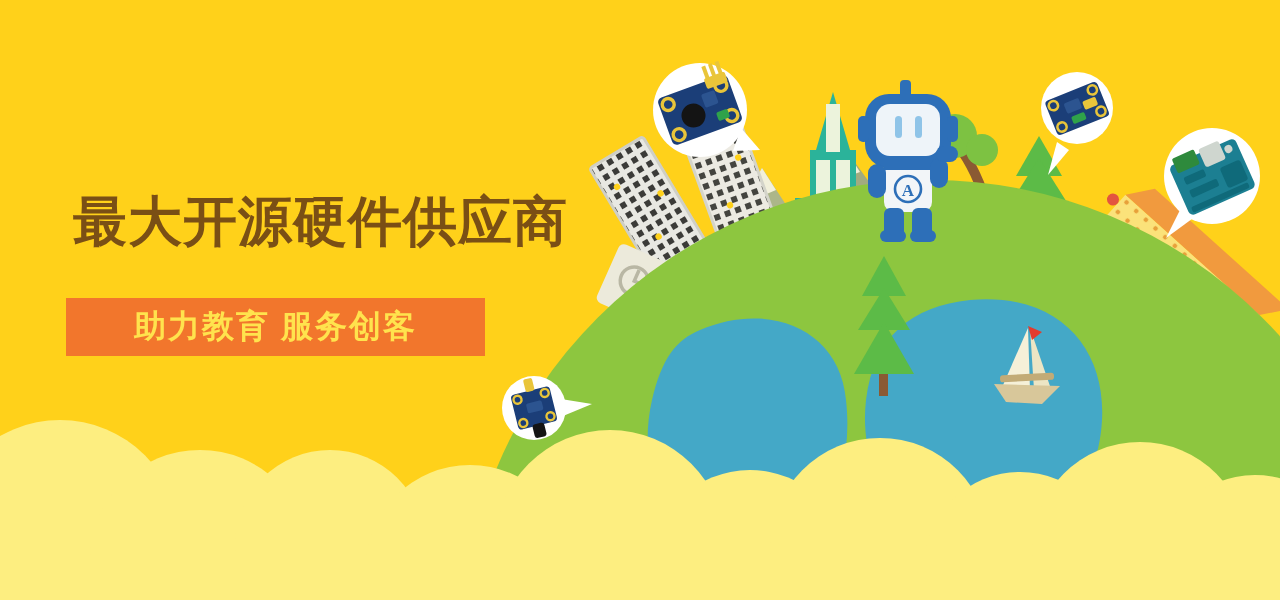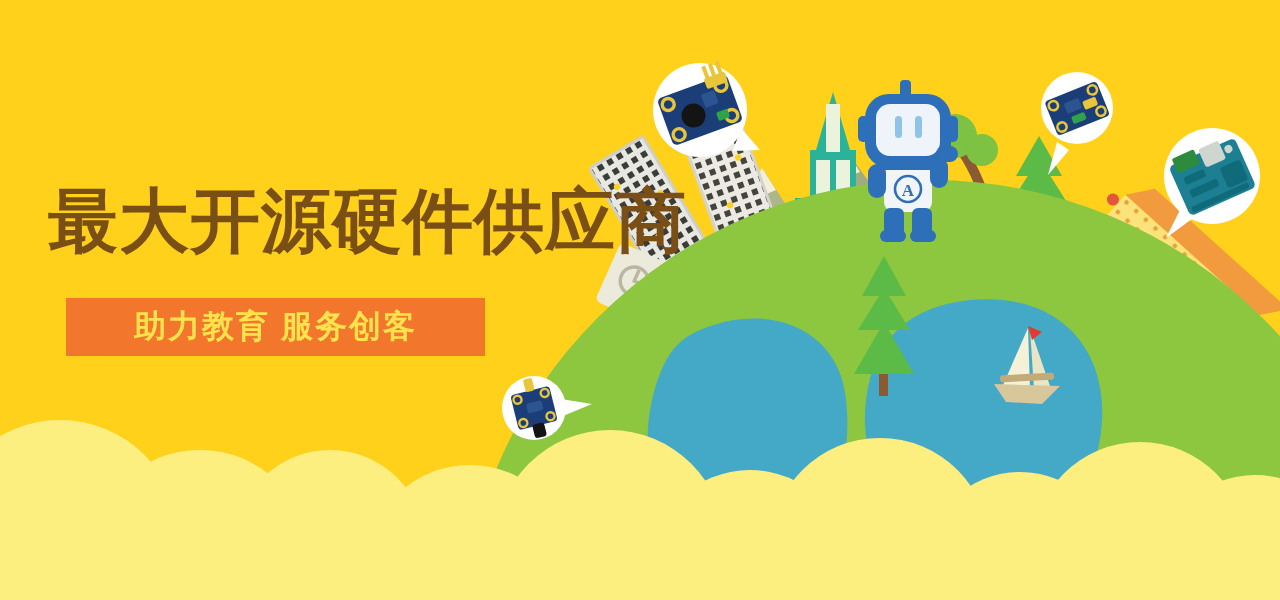--- a/index.html
+++ b/index.html
@@ -19,8 +19,8 @@
     pointer-events:none;
   }
   #headline{
-    position:absolute;left:48px;top:186px;
-    font-size:70px;line-height:70px;font-weight:bold;
+    position:absolute;left:73px;top:186px;
+    font-size:54px;line-height:70px;font-weight:bold;
     color:#7a4f15;letter-spacing:1px;white-space:nowrap;
     font-family:"Liberation Sans","DejaVu Sans",sans-serif;
   }

